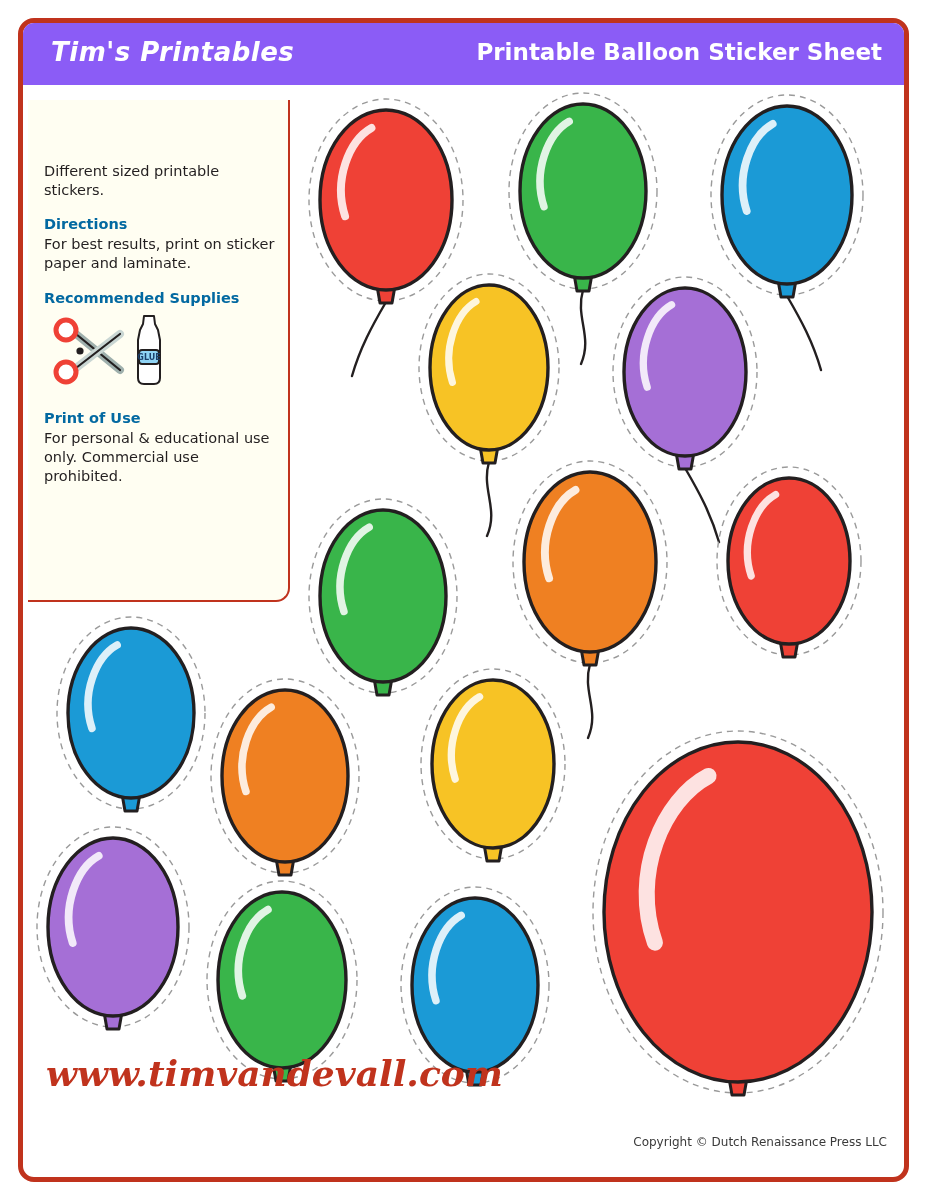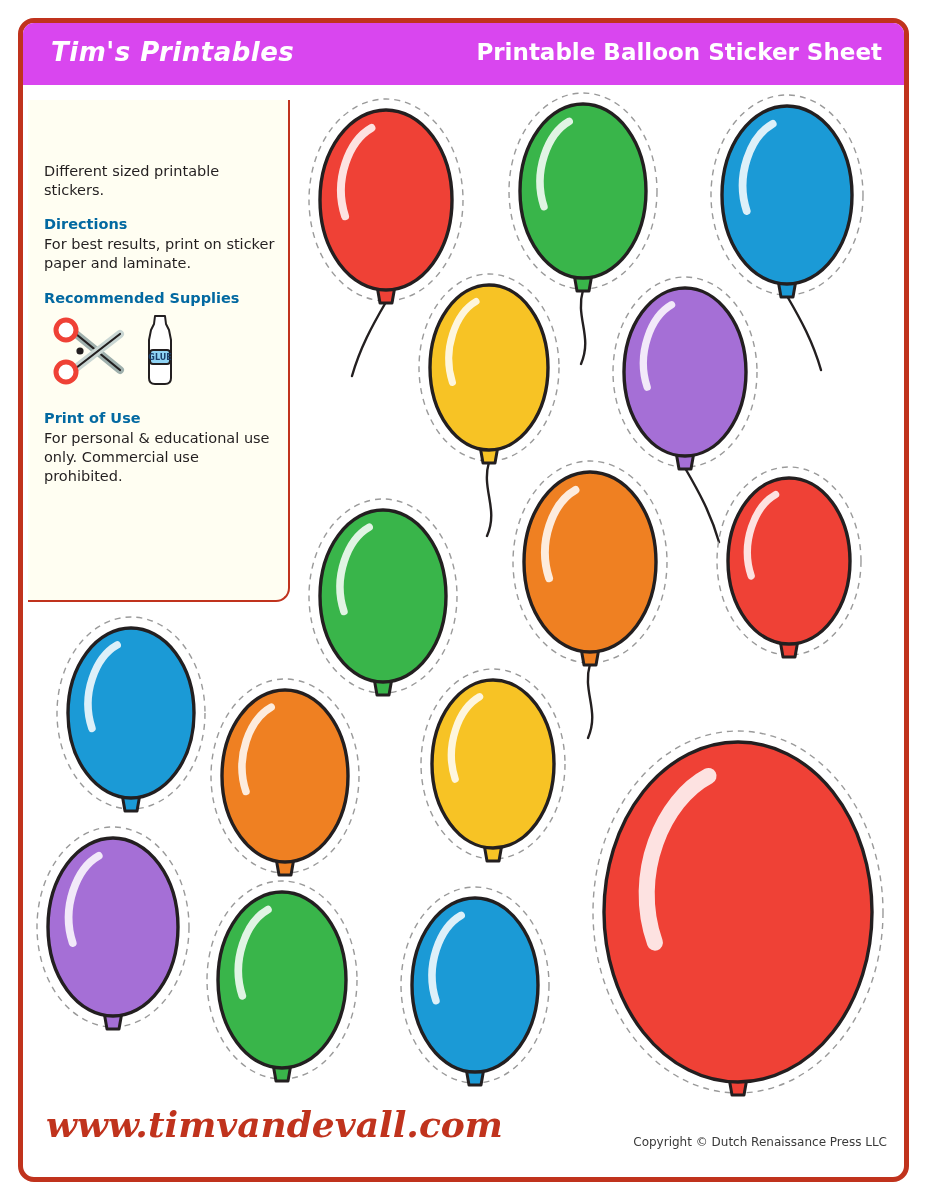--- a/index.html
+++ b/index.html
@@ -38,7 +38,7 @@
     top: 23px;
     width: 881px;
     height: 62px;
-    background: #d946ef;
+    background: #8b5cf6;
     border-radius: 11px 11px 0 0;
     box-sizing: border-box;
   }

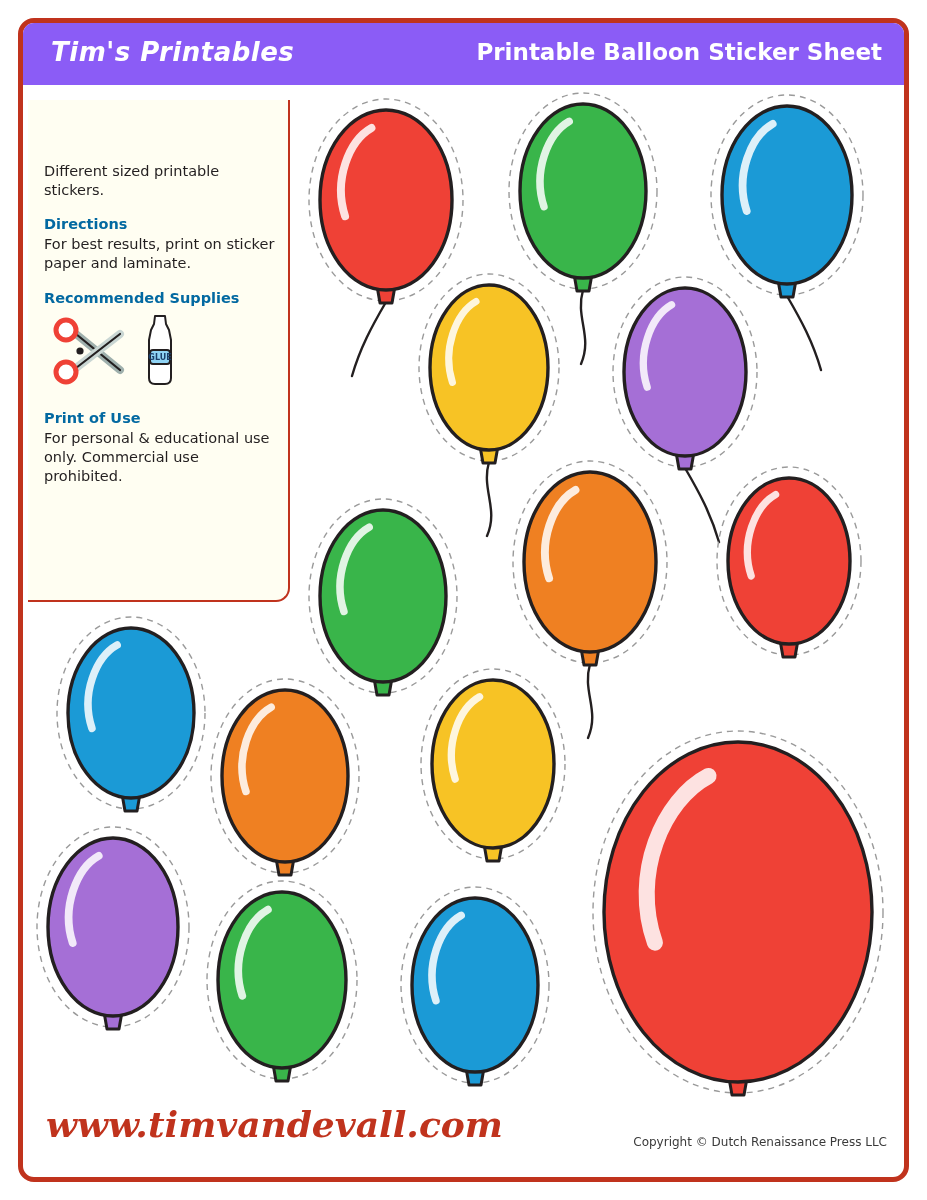--- a/index.html
+++ b/index.html
@@ -100,7 +100,7 @@
   .supplies-row {
     display: flex;
     align-items: flex-end;
-    gap: 11px;
+    gap: 0;
     margin: 8px 0 18px 6px;
     height: 78px;
   }

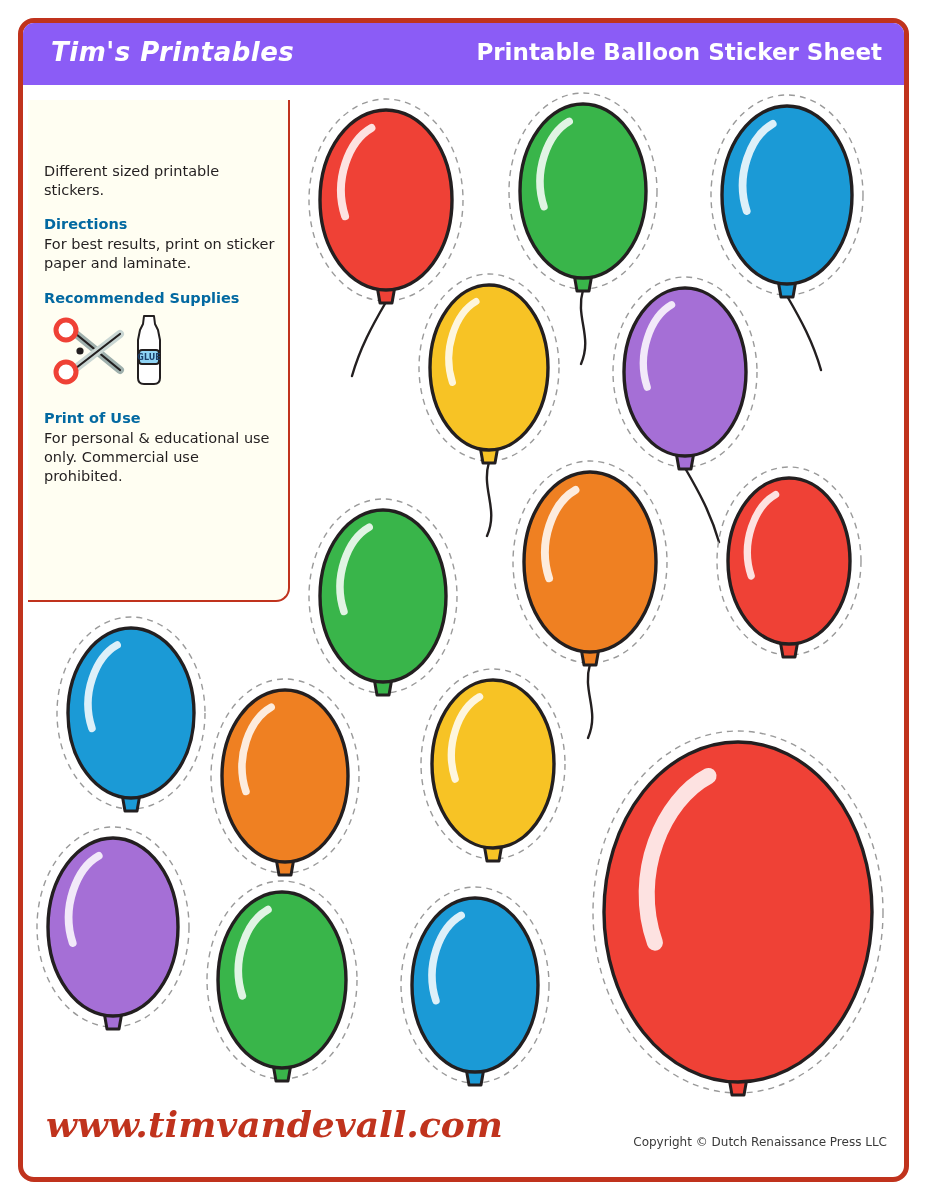--- a/index.html
+++ b/index.html
@@ -108,7 +108,7 @@
   #footer-url {
     position: absolute;
     left: 46px;
-    top: 1103px;
+    top: 1052px;
     color: #c0331d;
     font-family: "DejaVu Serif", serif;
     font-size: 36px;

